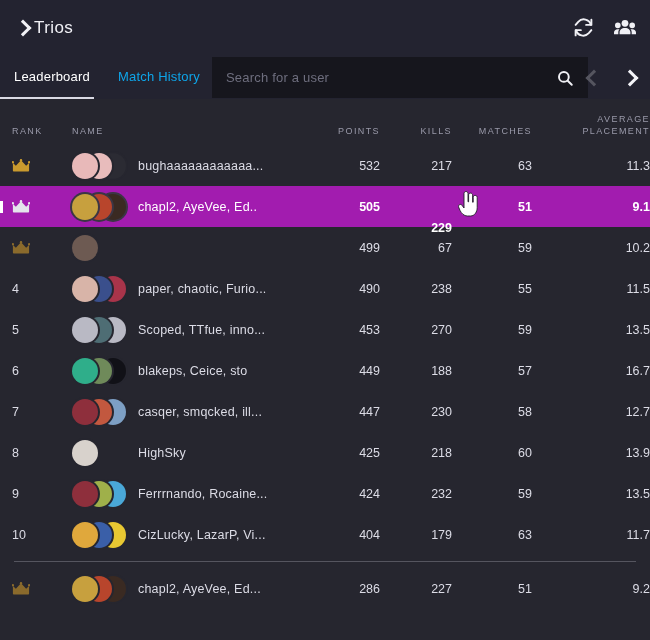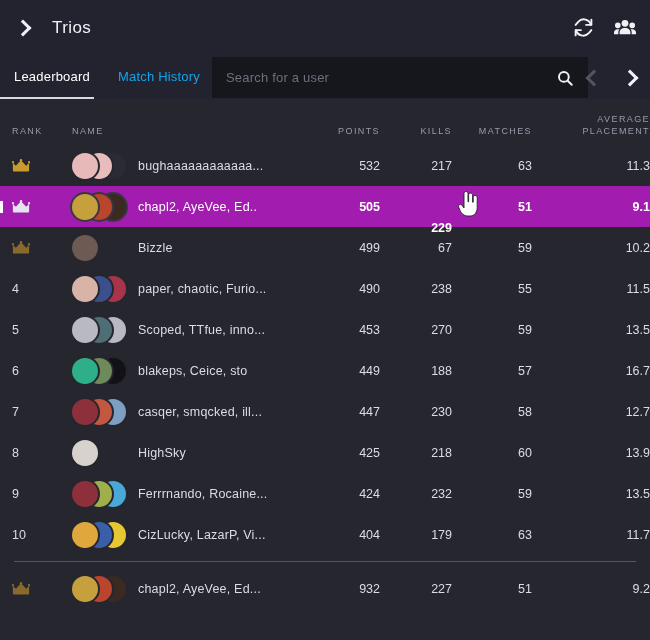--- a/index.html
+++ b/index.html
@@ -32,7 +32,7 @@
   .topbar-left {
     display: flex;
     align-items: center;
-    gap: 20px;
+    gap: 2px;
   }
   .chev-right {
     width: 18px; height: 18px;

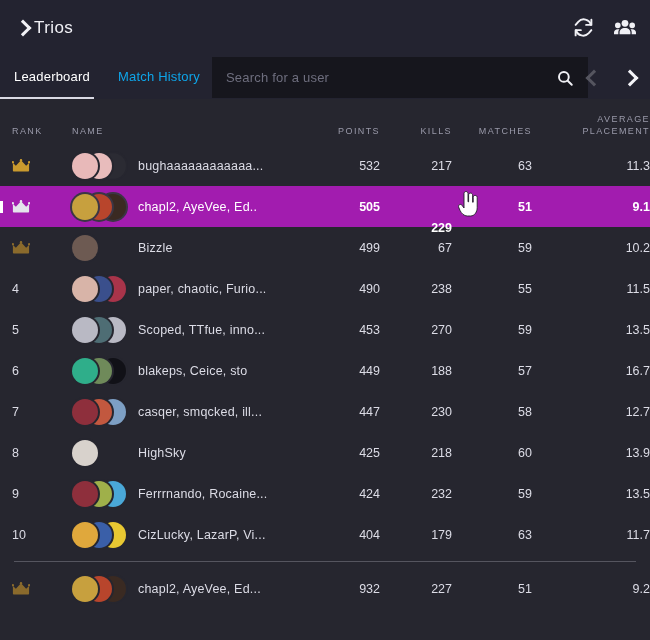--- a/index.html
+++ b/index.html
@@ -409,7 +409,6 @@
             <div class="avatars">
               <span class="av a1" style="background:#6d5a52;box-shadow:0 0 0 2px #26262f;"></span>
             </div>
-            <span class="name-txt">Bizzle</span>
           </div>
           <div class="num c-points">499</div>
           <div class="num c-kills">67</div>

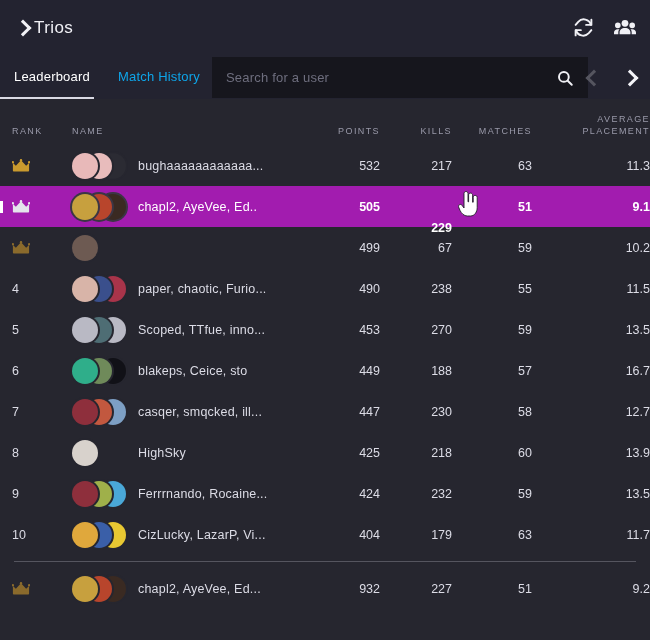--- a/index.html
+++ b/index.html
@@ -556,7 +556,7 @@
             </div>
             <span class="name-txt">chapl2, AyeVee, Ed...</span>
           </div>
-          <div class="num c-points">932</div>
+          <div class="num c-points">286</div>
           <div class="num c-kills">227</div>
           <div class="num c-matches">51</div>
           <div class="num c-avg">9.2</div>

